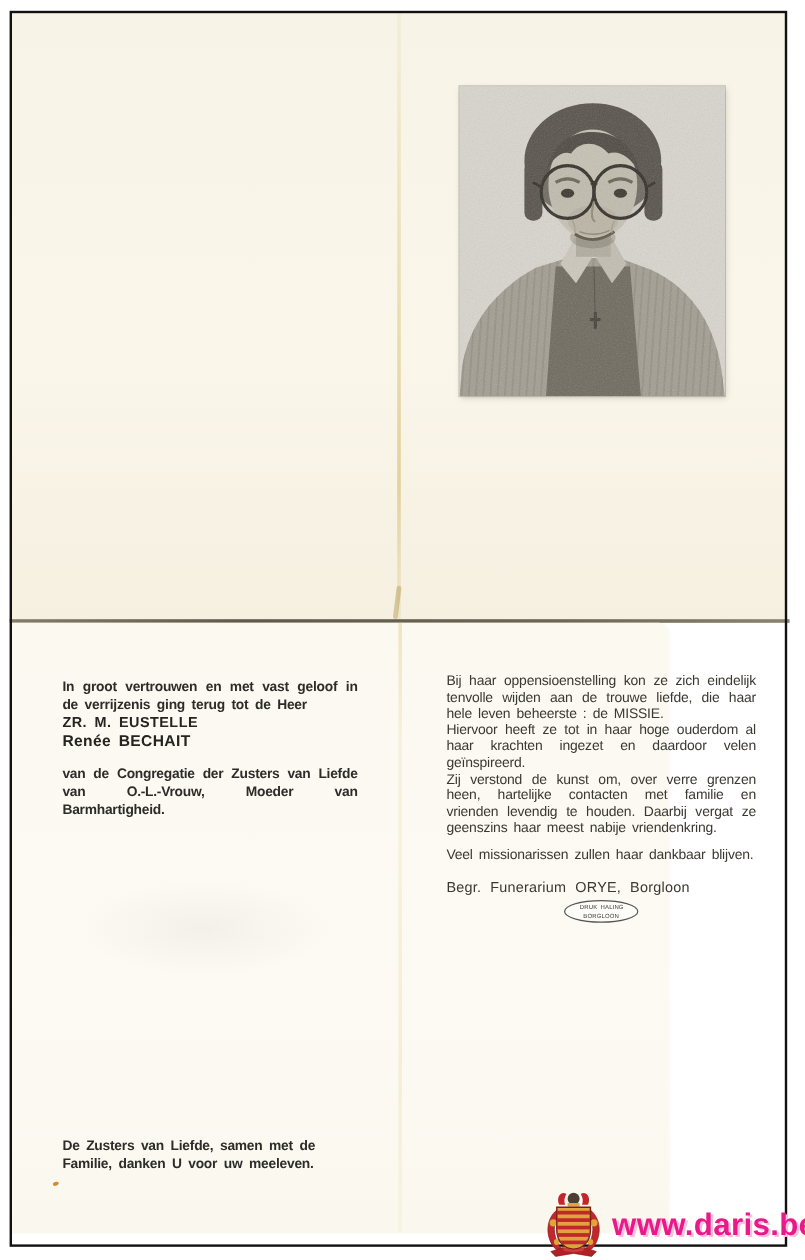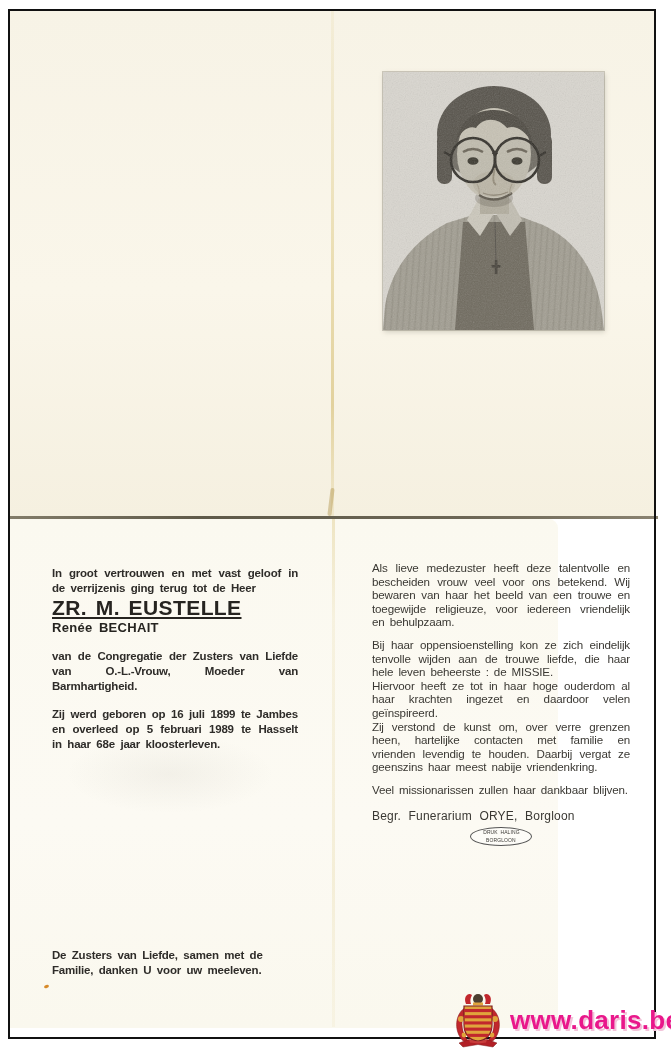--- a/index.html
+++ b/index.html
@@ -195,7 +195,6 @@
     <div class="speck"></div>
 
     <div class="col-right">
-      <p>Als lieve medezuster heeft deze talentvolle en bescheiden vrouw veel voor ons betekend. Wij bewaren van haar het beeld van een trouwe en toegewijde religieuze, voor iedereen vriendelijk en behulpzaam.</p>
       <p class="tight">Bij haar oppensioenstelling kon ze zich eindelijk tenvolle wijden aan de trouwe liefde, die haar hele leven beheerste : de MISSIE.</p>
       <p class="tight">Hiervoor heeft ze tot in haar hoge ouderdom al haar krachten ingezet en daardoor velen geïnspireerd.</p>
       <p>Zij verstond de kunst om, over verre grenzen heen, hartelijke contacten met familie en vrienden levendig te houden. Daarbij vergat ze geenszins haar meest nabije vriendenkring.</p>

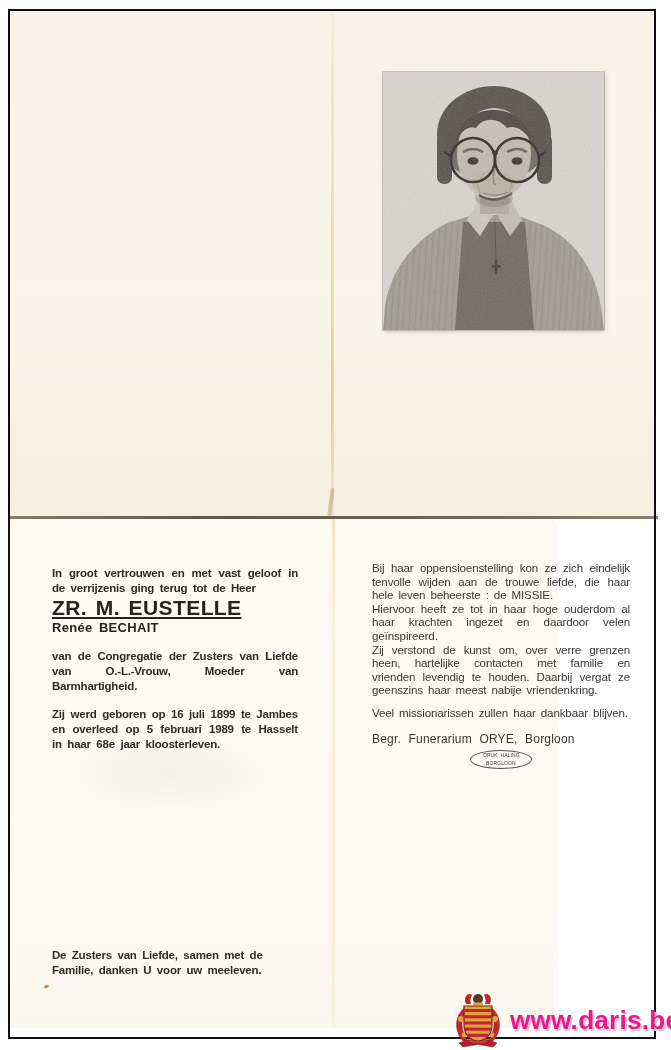--- a/index.html
+++ b/index.html
@@ -62,8 +62,8 @@
   }
   .col-left p{margin:0;}
   .name-title{
-    margin:13px 0 0 0;font-size:21px;letter-spacing:.4px;line-height:1.15;
-    font-weight:bold;color:#262420;text-decoration:underline;
+    margin:13px 0 0 0;font-size:12px;letter-spacing:.4px;line-height:1.15;
+    font-weight:bold;color:#262420;
   }
   .birth-name{
     margin:3px 0 0 0;font-size:13px;letter-spacing:.3px;line-height:1.2;

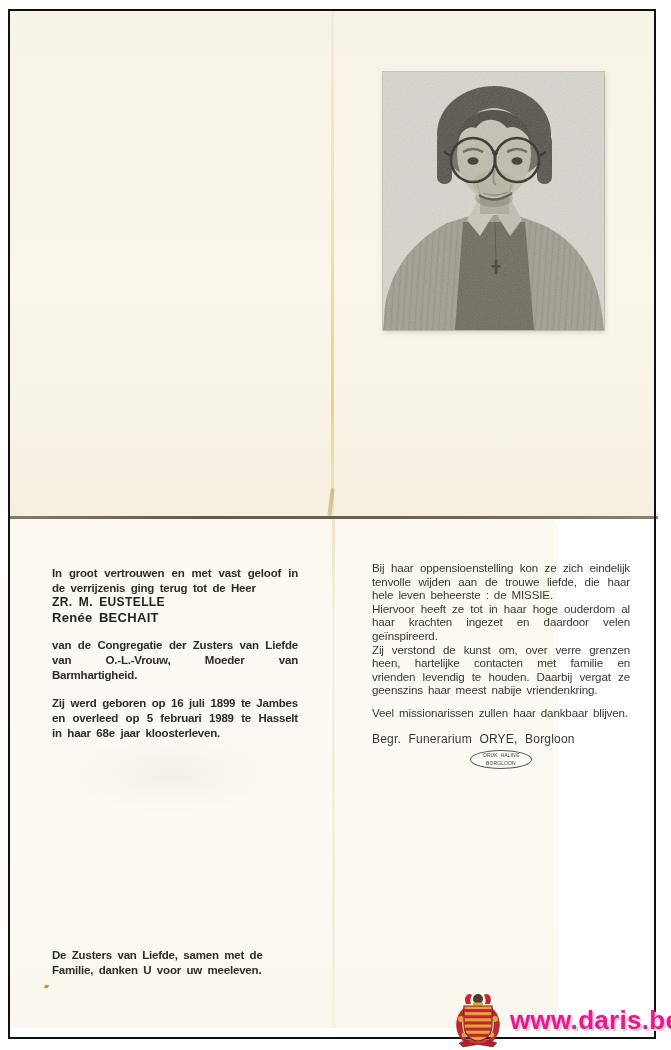--- a/index.html
+++ b/index.html
@@ -189,7 +189,6 @@
       <p class="name-title">ZR. M. EUSTELLE</p>
       <p class="birth-name">Renée BECHAIT</p>
       <p class="congregation">van de Congregatie der Zusters van Liefde van O.-L.-Vrouw, Moeder van Barmhartigheid.</p>
-      <p class="life-dates">Zij werd geboren op 16 juli 1899 te Jambes en overleed op 5 februari 1989 te Hasselt in haar 68e jaar kloosterleven.</p>
     </div>
     <p class="thanks">De Zusters van Liefde, samen met de Familie, danken U voor uw meeleven.</p>
     <div class="speck"></div>

